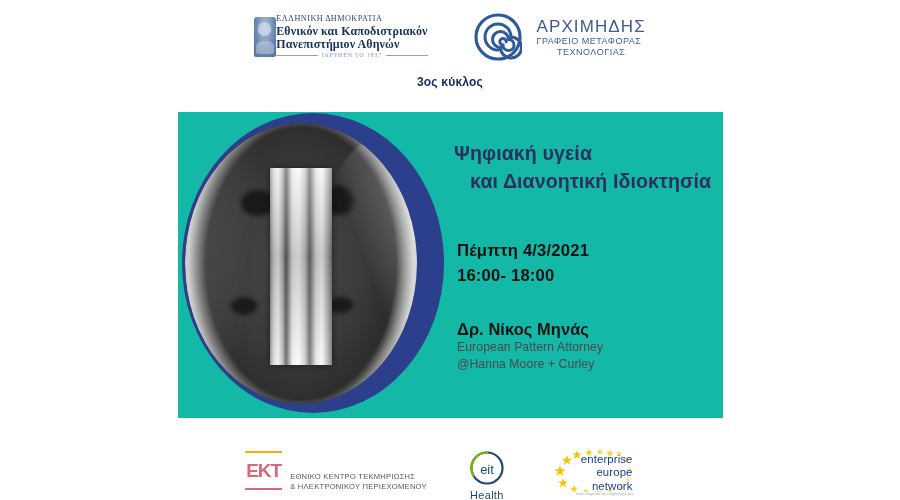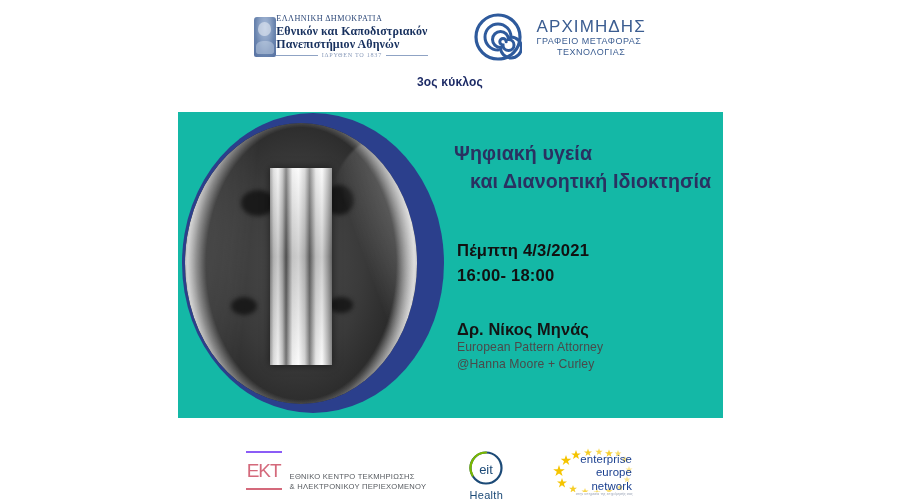--- a/index.html
+++ b/index.html
@@ -300,10 +300,10 @@
   .ekt-logo { display: flex; align-items: center; gap: 8px; }
   .ekt-mark {
     font-size: 19px;
-    font-weight: normal;
+    font-weight: bold;
     color: #d4697b;
     letter-spacing: -1px;
-    border-top: 2px solid #8b5cf6;
+    border-top: 2px solid #eab308;
     border-bottom: 2px solid #d4697b;
     padding: 8px 1px;
     line-height: 1;

